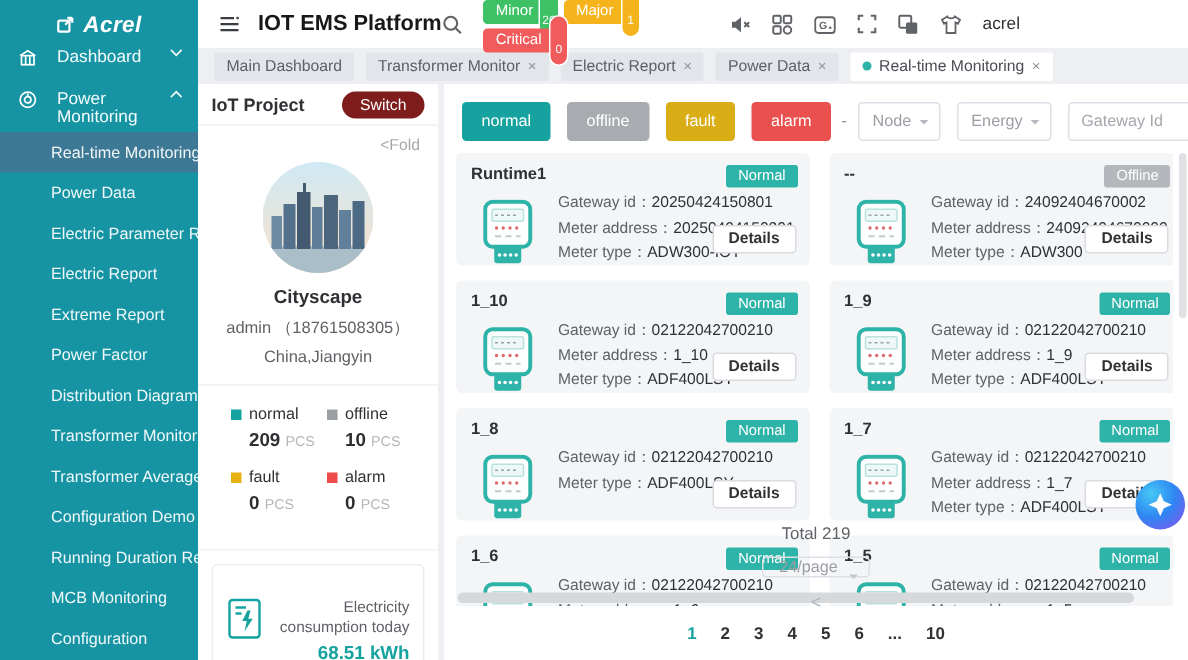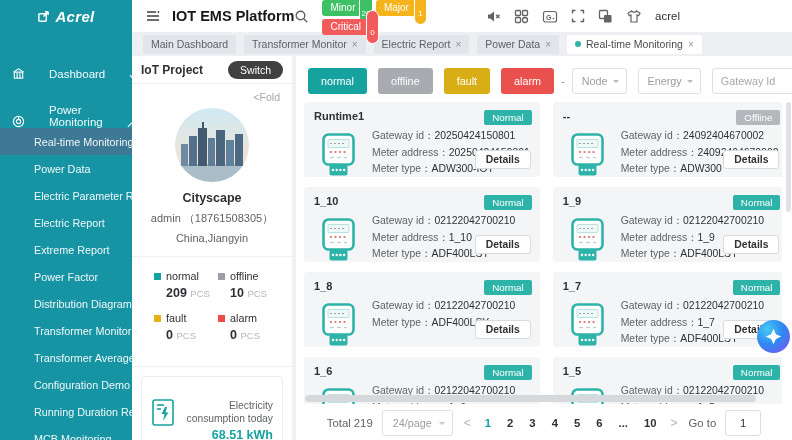--- a/index.html
+++ b/index.html
@@ -32,7 +32,7 @@
 
   
   .sidebar { position:absolute; left:0; top:32px; width:132px; height:408px; background:#1794a4; overflow:hidden; }
-  .sgroup { height:28px; display:flex; align-items:flex-end; gap:24px; padding:0 10px 0 12px; color:#f2fbfc; font-size:11.5px; cursor:pointer;margin-top:20px; }
+  .sgroup { height:28px; display:flex; align-items:flex-start; gap:13px; padding:0 10px 0 12px; color:#f2fbfc; font-size:11.5px; cursor:pointer; }
   .sgroup .chev { margin-left:auto; opacity:.9; }
   .smi { height:27px; display:flex; align-items:center; padding-left:34px; color:rgba(255,255,255,.93); font-size:10.8px; cursor:pointer; white-space:nowrap; }
   .smi.active { background:#3d7894; }

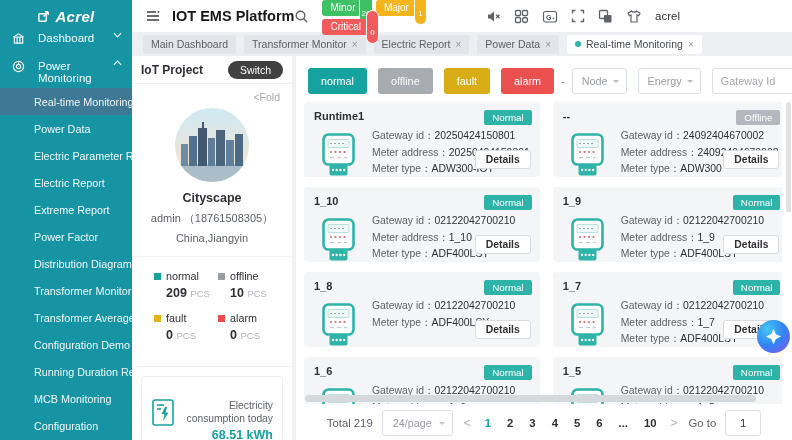--- a/index.html
+++ b/index.html
@@ -41,7 +41,7 @@
   .panel { position:absolute; left:132px; top:56px; width:164px; height:384px; background:#fff; border-right:4px solid #eef0f3; overflow:hidden; }
   .panel-head { height:28px; display:flex; align-items:center; justify-content:space-between; padding:0 9px; border-bottom:1px solid #eef0f2; }
   .panel-title { font-size:12px; font-weight:bold; color:#2e3033; }
-  .switch-btn { background:#404040; color:#fff; font-size:10.5px; padding:3px 12px; border:none; border-radius:11px; cursor:pointer; }
+  .switch-btn { background:#7f1d1d; color:#fff; font-size:10.5px; padding:3px 12px; border:none; border-radius:11px; cursor:pointer; }
   .fold { text-align:right; padding:7px 12px 0; color:#a4a7ac; font-size:10.5px; cursor:pointer; }
   .avatar { width:74px; height:74px; border-radius:50%; overflow:hidden; margin:5px auto 0; }
   .proj-name { text-align:center; font-size:12.5px; font-weight:bold; margin-top:9px; color:#2e3033; }

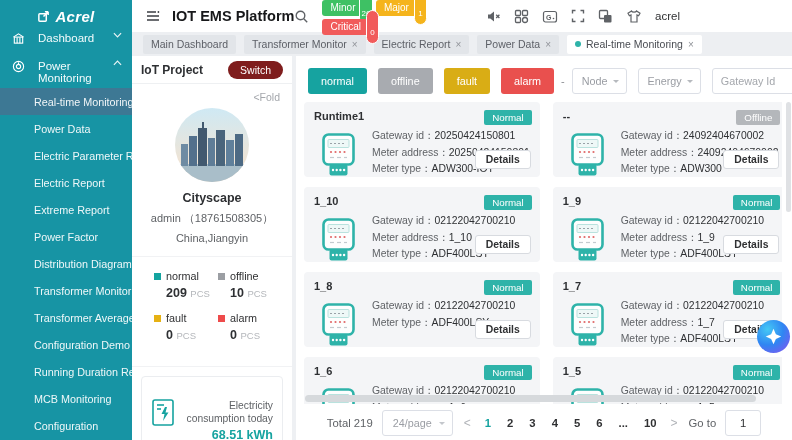--- a/index.html
+++ b/index.html
@@ -83,7 +83,7 @@
   .vscroll { position:absolute; right:1px; top:46px; width:5px; height:110px; background:#dfe1e4; border-radius:3px; }
 
   
-  .pager { position:absolute; left:0; right:0; top:349px; height:35px; background:#fff; display:flex; align-items:center; justify-content:center; gap:9px; font-size:11.3px; color:#5f6266; }
+  .pager { position:absolute; left:0; right:0; top:349px; height:35px; background:#fff; display:flex; align-items:center; justify-content:center; gap:9px; font-size:11.3px; color:#5f6266;flex-direction:column; }
   .psize { position:relative; height:26px; border:1px solid #dcdfe6; border-radius:3px; display:flex; align-items:center; padding:0 20px 0 10px; color:#9a9da3; font-size:10.8px; cursor:pointer; }
   .psize::after { content:""; position:absolute; right:7px; top:11px; border:3.5px solid transparent; border-top-color:#c4c7cc; }
   .parrow { color:#b0b3b8; font-size:12px; cursor:pointer; padding:0 2px; }

